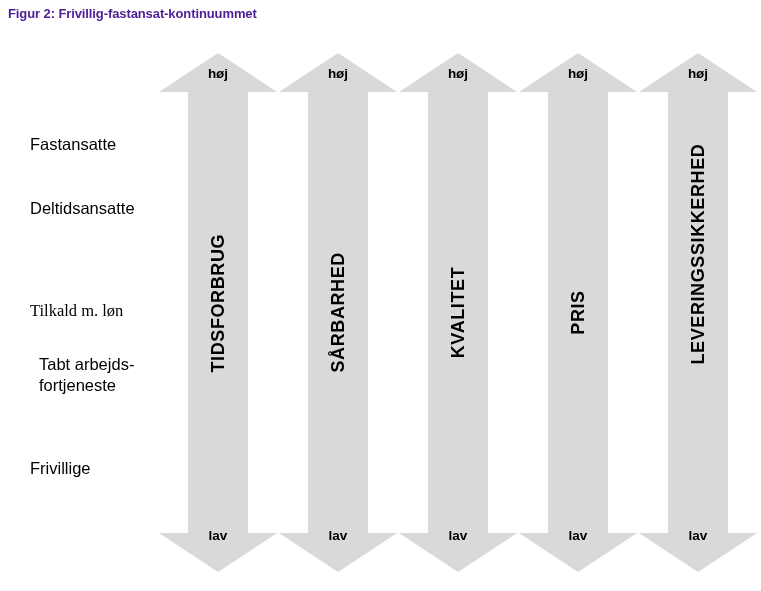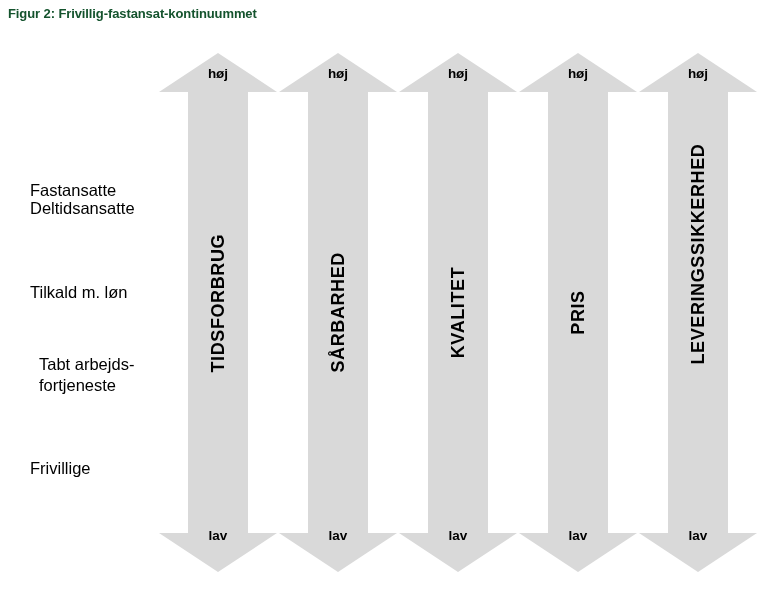--- a/index.html
+++ b/index.html
@@ -23,7 +23,7 @@
     font-family: "Liberation Sans", sans-serif;
     font-size: 13px;
     font-weight: bold;
-    color: #14532d;
+    color: #4c1d95;
     letter-spacing: -0.1px;
     white-space: nowrap;
   }

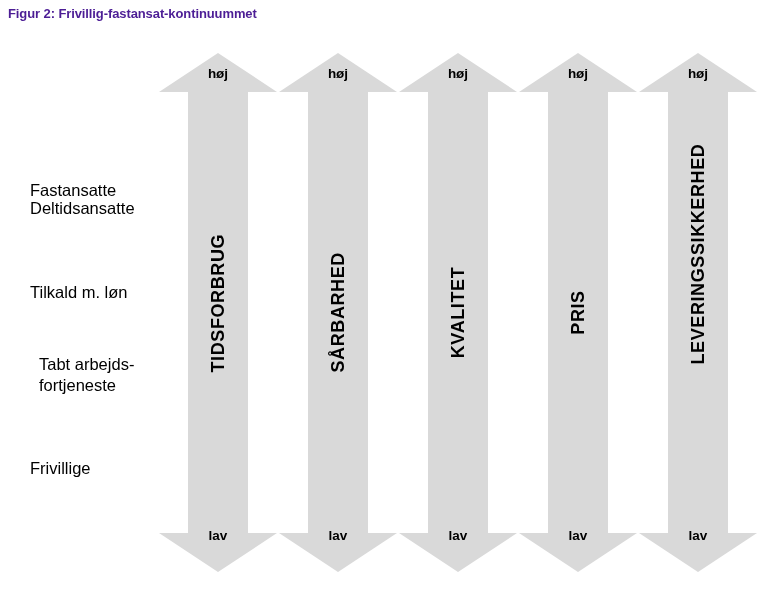--- a/index.html
+++ b/index.html
@@ -100,7 +100,7 @@
 <div id="figure-caption">Figur 2: Frivillig-fastansat-kontinuummet</div>
 
 <div id="category-labels">
-    <div class="category-label" style="top: 134px; margin-top: 46px;">Fastansatte</div>
+    <div class="category-label" style="top: 134px;">Fastansatte</div>
     <div class="category-label" style="top: 198px;">Deltidsansatte</div>
     <div class="category-label" style="top: 282px;">Tilkald m. løn</div>
     <div class="category-label" style="top: 354px; margin-left: 9px;">Tabt arbejds-

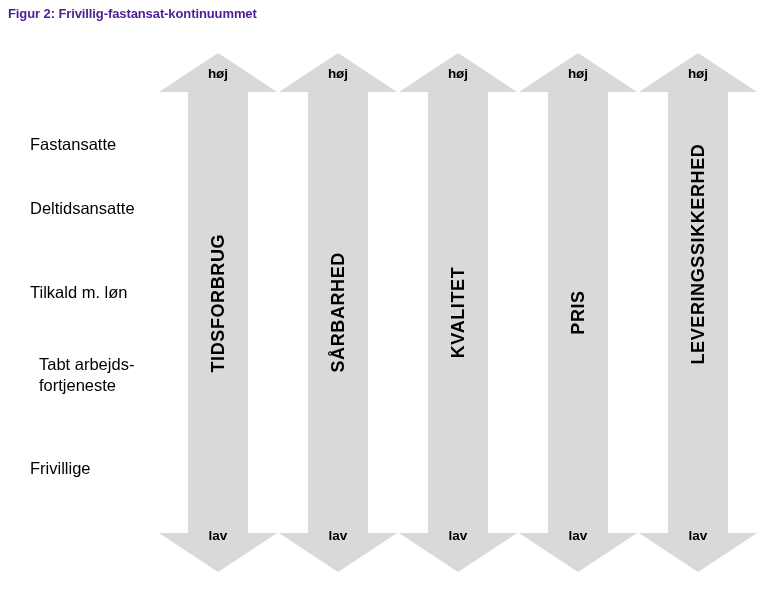--- a/index.html
+++ b/index.html
@@ -102,7 +102,7 @@
 <div id="category-labels">
     <div class="category-label" style="top: 134px;">Fastansatte</div>
     <div class="category-label" style="top: 198px;">Deltidsansatte</div>
-    <div class="category-label" style="top: 282px;">Tilkald m. løn</div>
+    <div class="category-label" style="top: 300px; font-family: Liberation Serif, serif;">Tilkald m. løn</div>
     <div class="category-label" style="top: 354px; margin-left: 9px;">Tabt arbejds-
 fortjeneste</div>
     <div class="category-label" style="top: 458px; text-align: center;">Frivillige</div>

